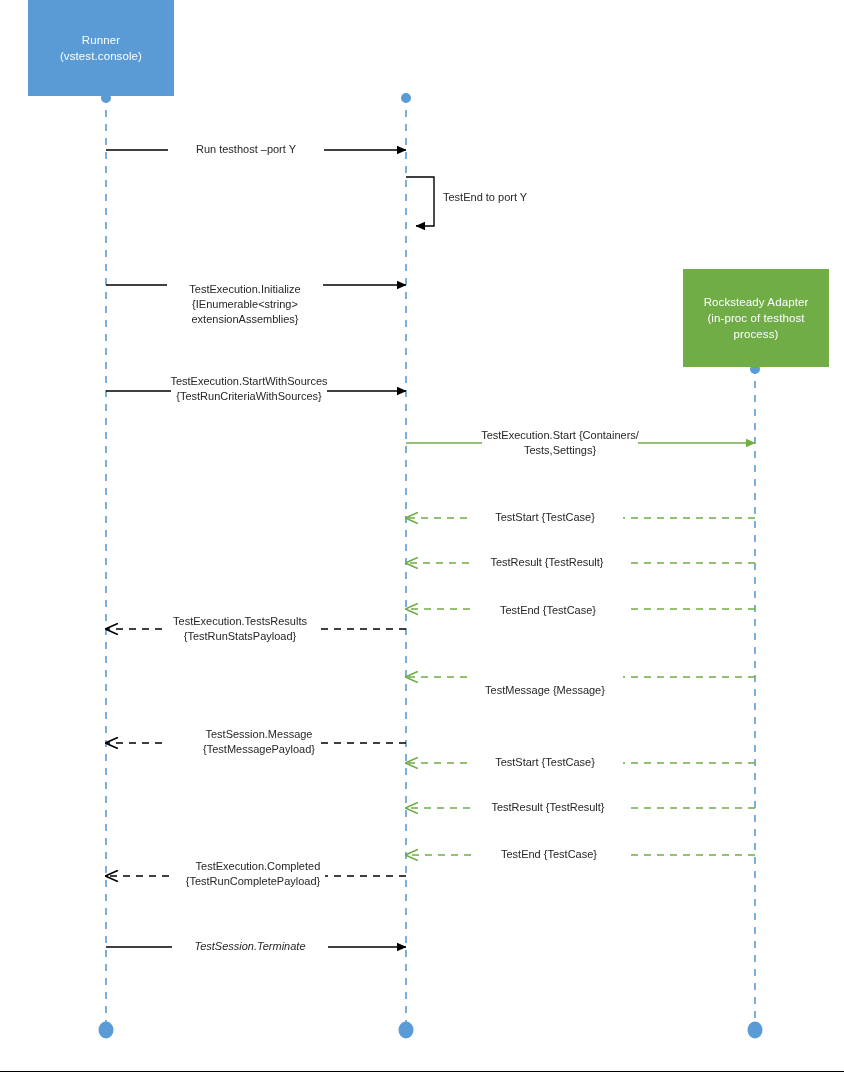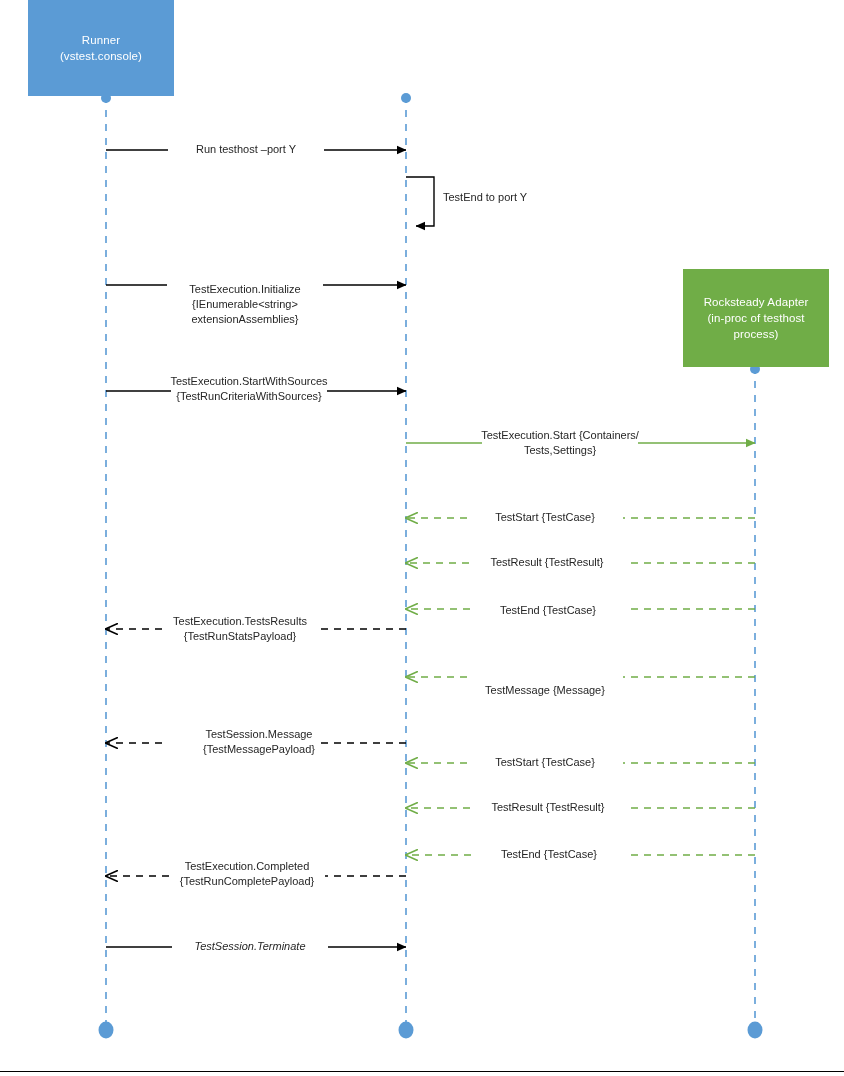--- a/index.html
+++ b/index.html
@@ -184,7 +184,7 @@
       <div class="msg-label" style="left: 545px; top: 762px;">TestStart {TestCase}</div>
       <div class="msg-label" style="left: 548px; top: 807px;">TestResult {TestResult}</div>
       <div class="msg-label" style="left: 549px; top: 854px;">TestEnd {TestCase}</div>
-      <div class="msg-label" style="left: 247px; top: 874px;">TestExecution.Completed
+      <div class="msg-label" style="left: 253px; top: 874px; text-align: right;">TestExecution.Completed
 {TestRunCompletePayload}</div>
       <div class="msg-label" style="left: 250px; top: 946px; font-style: italic;">TestSession.Terminate</div>
     </div>

